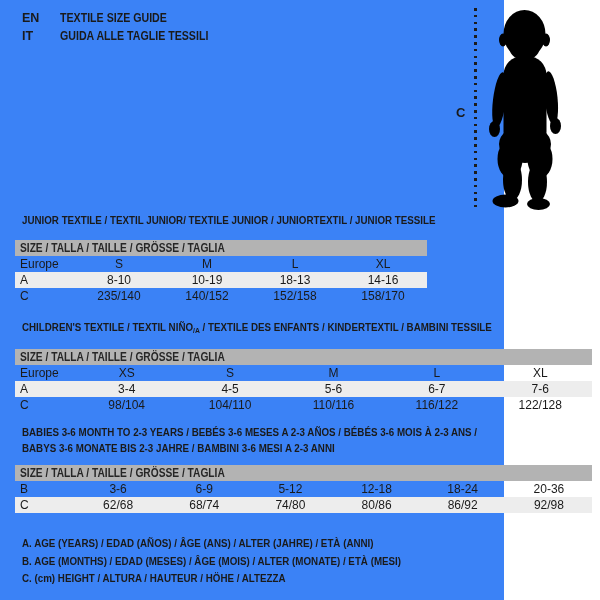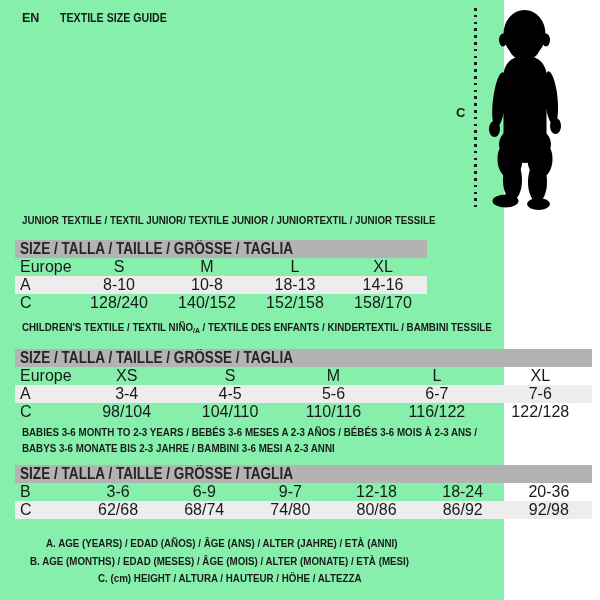--- a/index.html
+++ b/index.html
@@ -5,7 +5,7 @@
   * { margin:0; padding:0; box-sizing:border-box; }
   html,body { width:600px; height:600px; background:#ffffff; overflow:hidden;
               font-family:"Liberation Sans", sans-serif; color:#1a1a1a; }
-  .page { position:relative; width:504px; height:600px; background:#86efac; }
+  .page { position:relative; width:504px; height:600px; background:#3b82f6; }
 
   .cond { display:inline-block; transform:scaleX(0.85); transform-origin:0 50%; white-space:nowrap; }
 

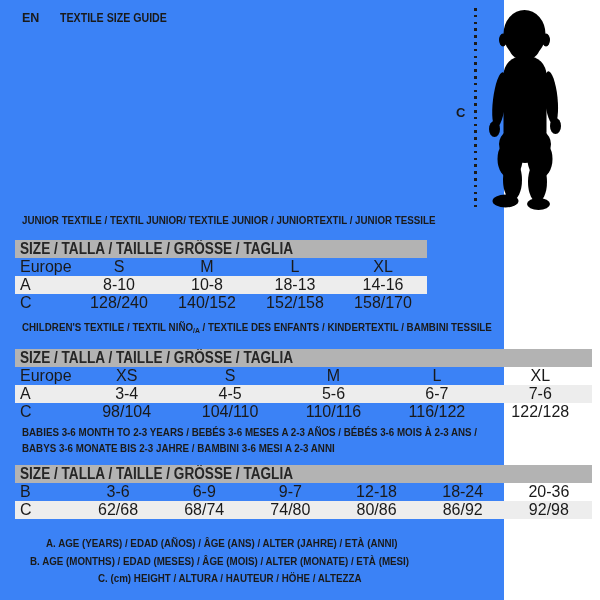--- a/index.html
+++ b/index.html
@@ -52,6 +52,9 @@
   <div class="lang-list">
     <div class="lang-row">
       <span class="lang-code">EN</span><span class="cond">TEXTILE SIZE GUIDE</span>
+    </div>
+    <div class="lang-row">
+      <span class="lang-code">IT</span><span class="cond">GUIDA ALLE TAGLIE TESSILI</span>
     </div>
   </div>
 

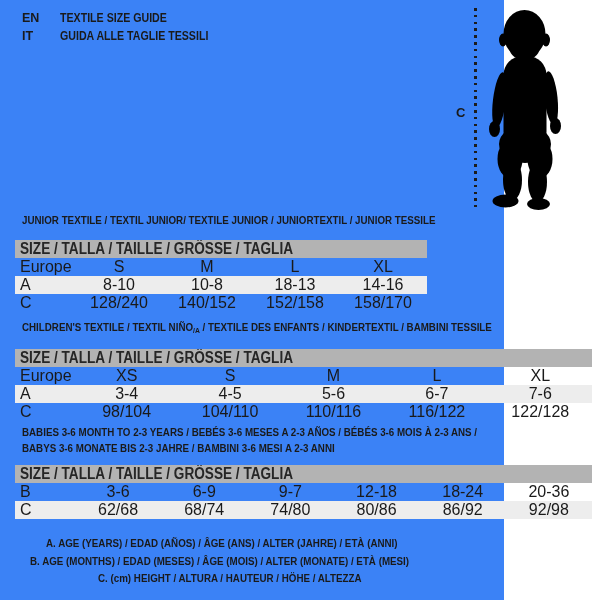--- a/index.html
+++ b/index.html
@@ -29,7 +29,7 @@
 
   
   table { position:absolute; left:15px; border-collapse:collapse; table-layout:fixed;
-          font-size:16px; color:#1a1a1a; }
+          font-size:12px; color:#1a1a1a; }
   .tbl-junior   { top:240px; width:412px; }
   .tbl-children { top:349px; width:577px; }
   .tbl-babies   { top:465px; width:577px; }

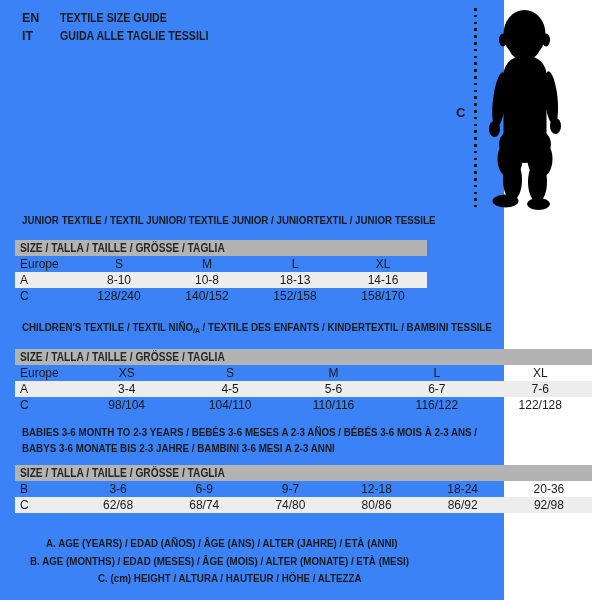--- a/index.html
+++ b/index.html
@@ -106,7 +106,7 @@
     <tr class="alt">
       <td class="lbl">A</td>
       <td class="val">8-10</td>
-      <td class="val">10-8</td>
+      <td class="val">10-19</td>
       <td class="val">18-13</td>
       <td class="val">14-16</td>
     </tr>

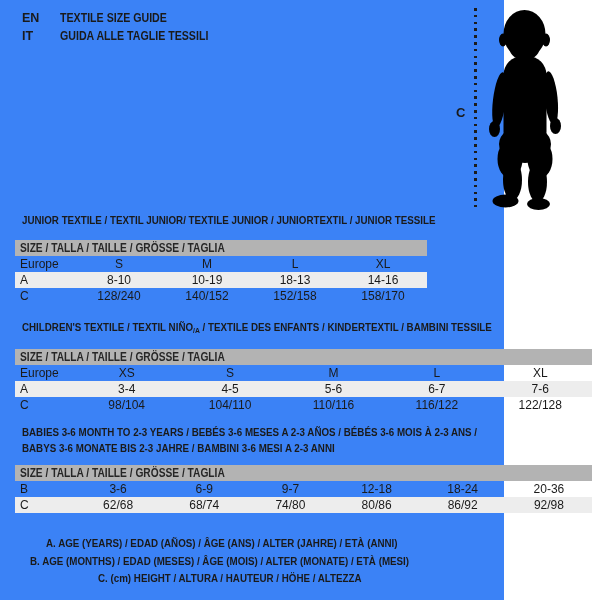--- a/index.html
+++ b/index.html
@@ -112,7 +112,7 @@
     </tr>
     <tr>
       <td class="lbl">C</td>
-      <td class="val">128/240</td>
+      <td class="val">235/140</td>
       <td class="val">140/152</td>
       <td class="val">152/158</td>
       <td class="val">158/170</td>

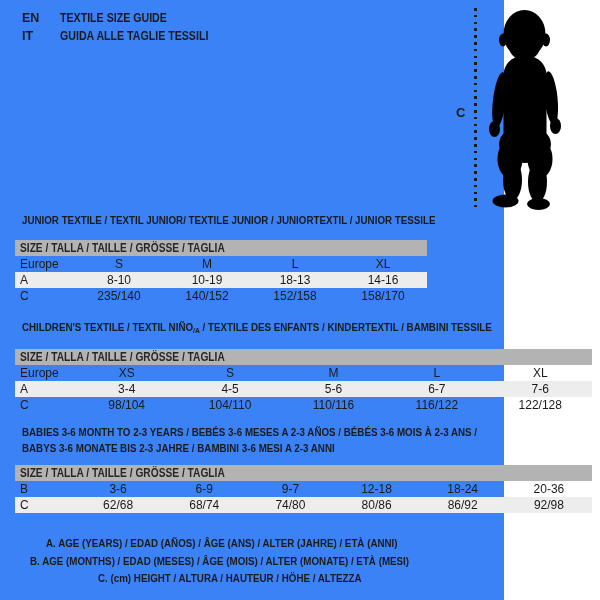--- a/index.html
+++ b/index.html
@@ -185,7 +185,7 @@
       <td class="lbl">B</td>
       <td class="val">3-6</td>
       <td class="val">6-9</td>
-      <td class="val">9-7</td>
+      <td class="val">5-12</td>
       <td class="val">12-18</td>
       <td class="val">18-24</td>
       <td class="val">20-36</td>

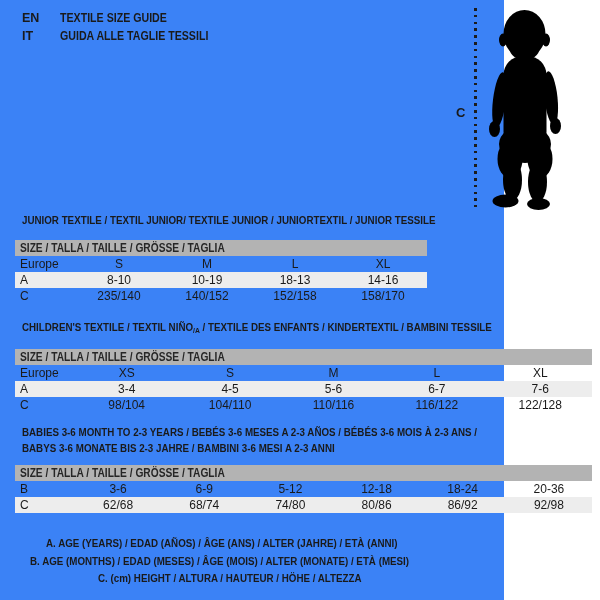--- a/index.html
+++ b/index.html
@@ -41,7 +41,7 @@
   col.c-first { width:60px; }
 
   
-  .footnotes { position:absolute; left:30px; top:537px;text-align:center; }
+  .footnotes { position:absolute; left:22px; top:537px; }
   .footnote  { height:17.5px; font-weight:bold; font-size:11.5px; }
 </style>
 </head>

